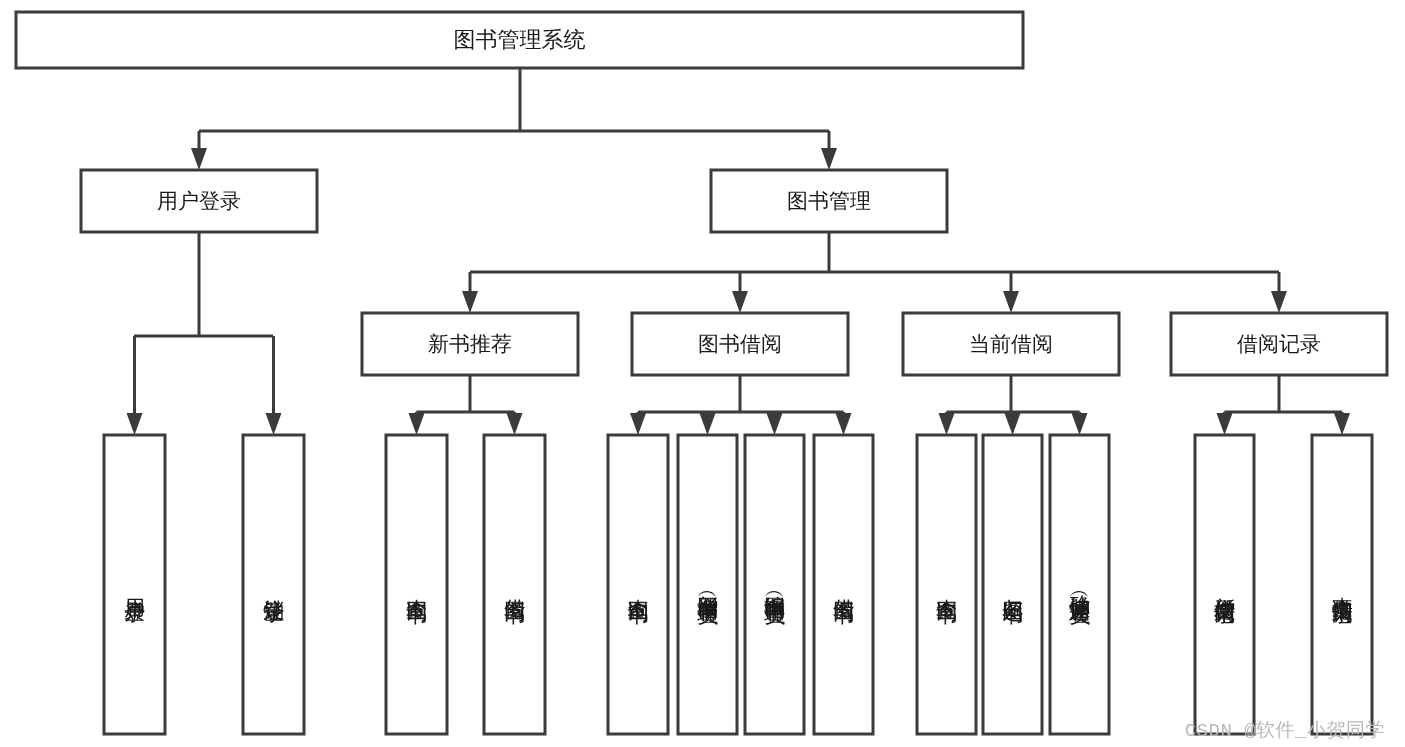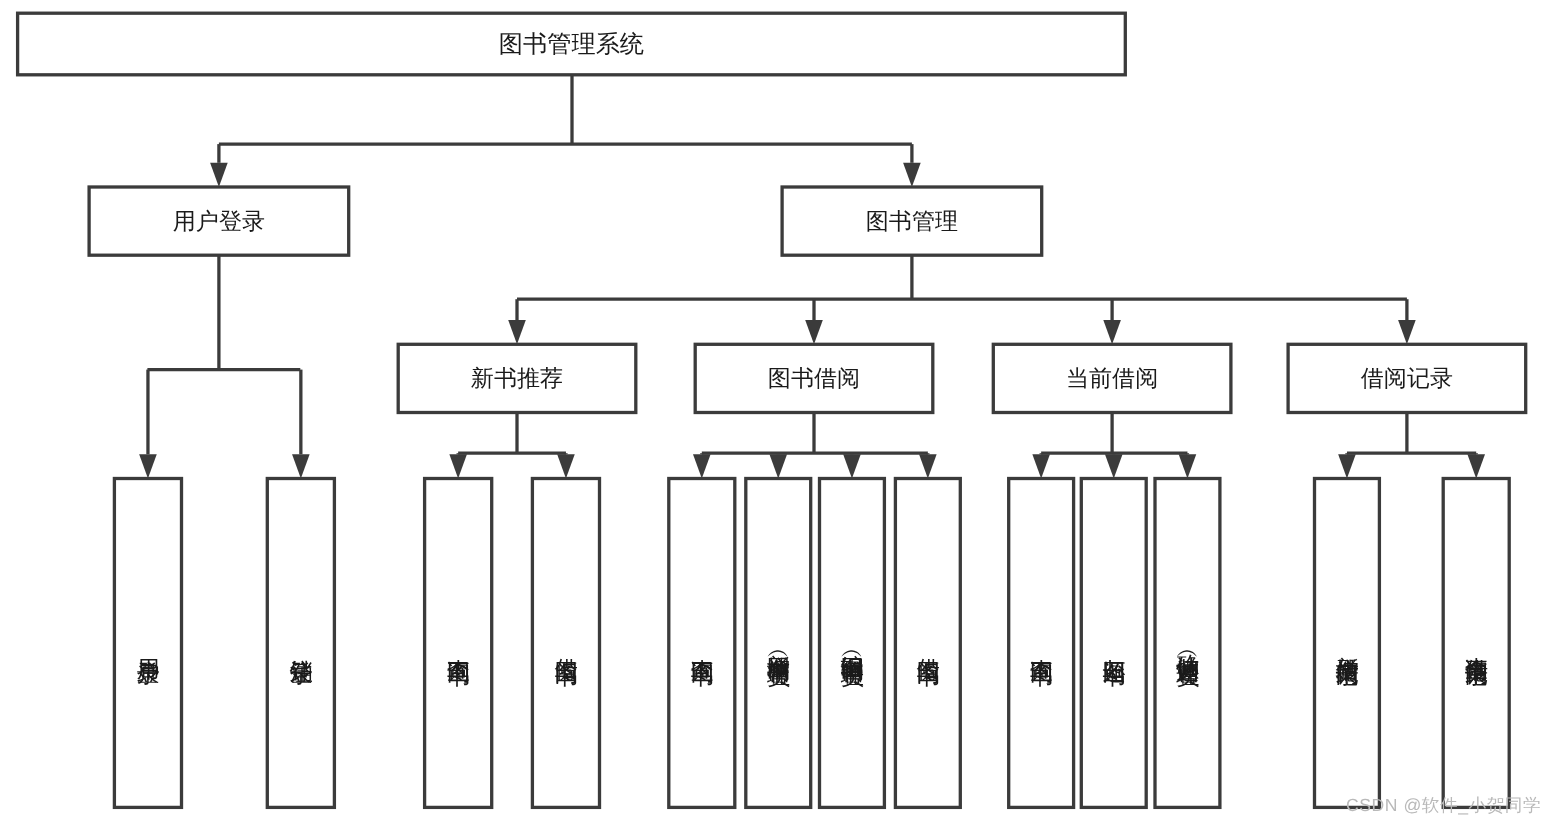--- a/index.html
+++ b/index.html
@@ -73,10 +73,10 @@
   }
   .watermark {
     position: absolute;
-    right: 4px;
+    right: 20px;
     bottom: 4px;
-    font-family: Liberation Sans, sans-serif;
-    font-size: 16px;
+    font-family: Liberation Mono, monospace;
+    font-size: 19px;
     color: #b9b9b9;
     letter-spacing: 0.5px;
     user-select: none;

